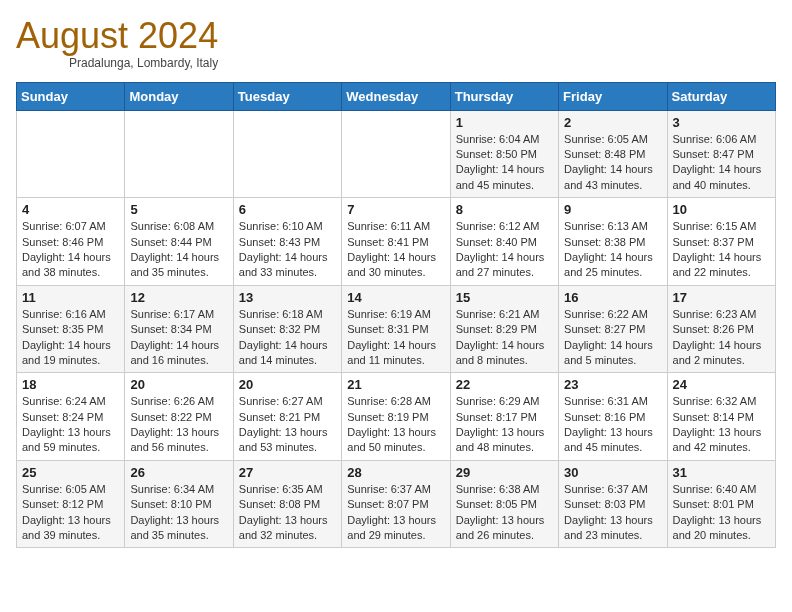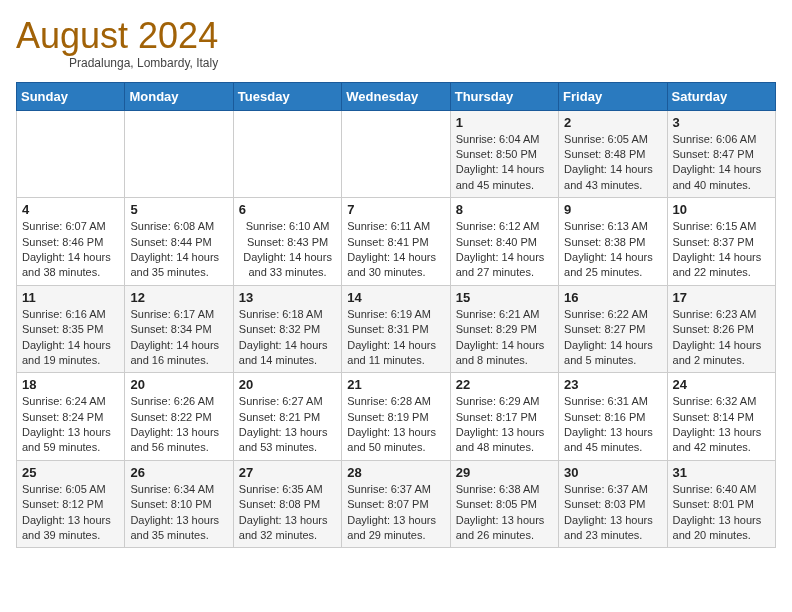--- a/index.html
+++ b/index.html
@@ -153,7 +153,7 @@
         </td>
         <td>
           <span class="day-number">6</span>
-          <div class="day-info" style="white-space: pre-line; text-align: center;">Sunrise: 6:10 AM
+          <div class="day-info" style="white-space: pre-line;">Sunrise: 6:10 AM
 Sunset: 8:43 PM
 Daylight: 14 hours and 33 minutes.</div>
         </td>

